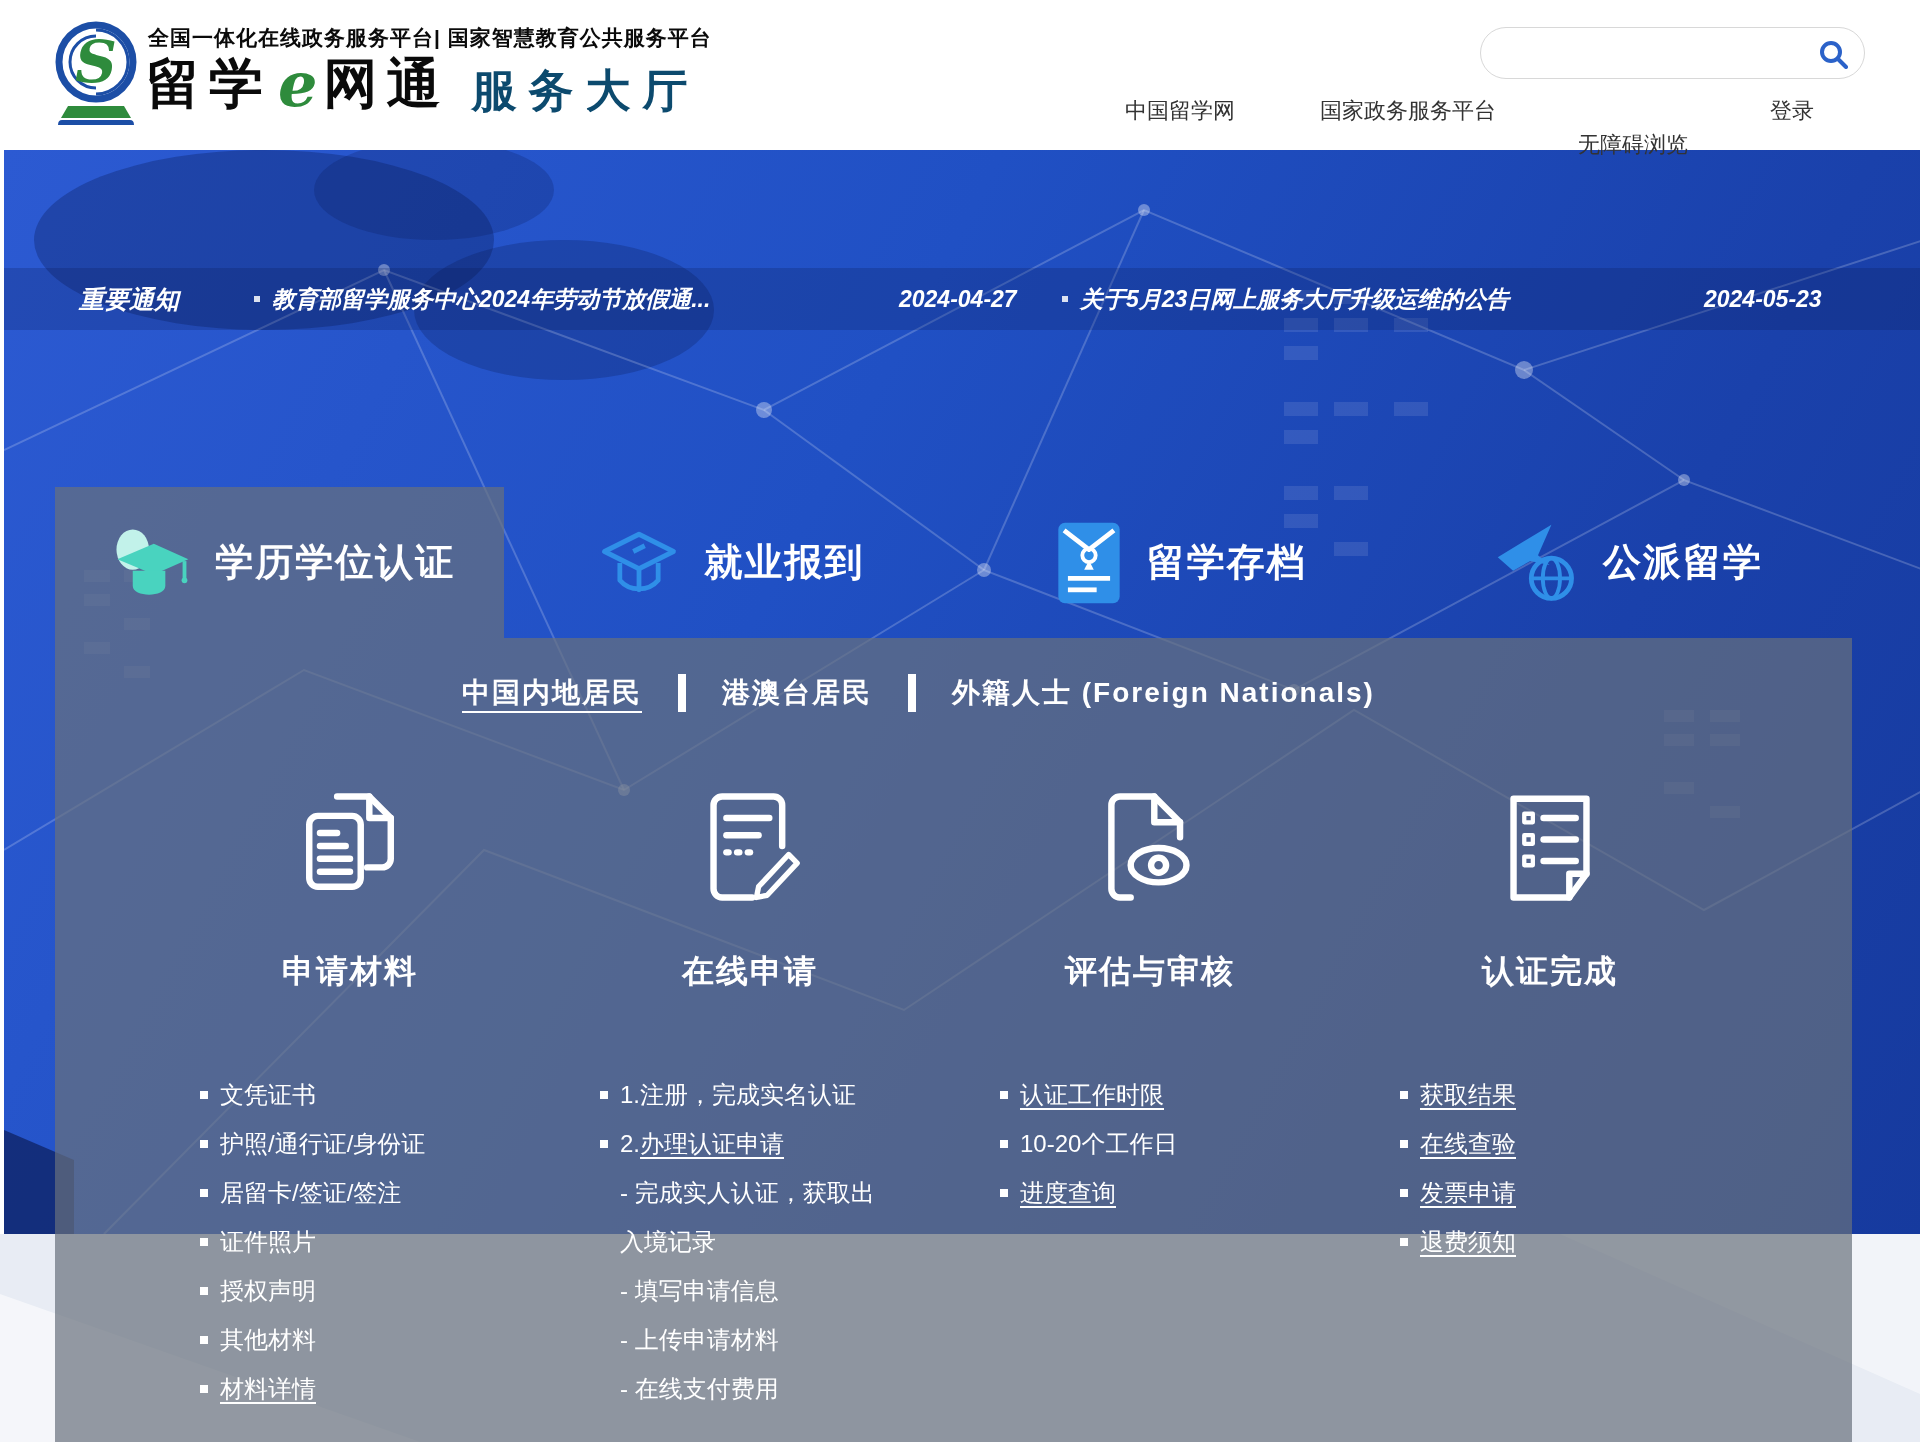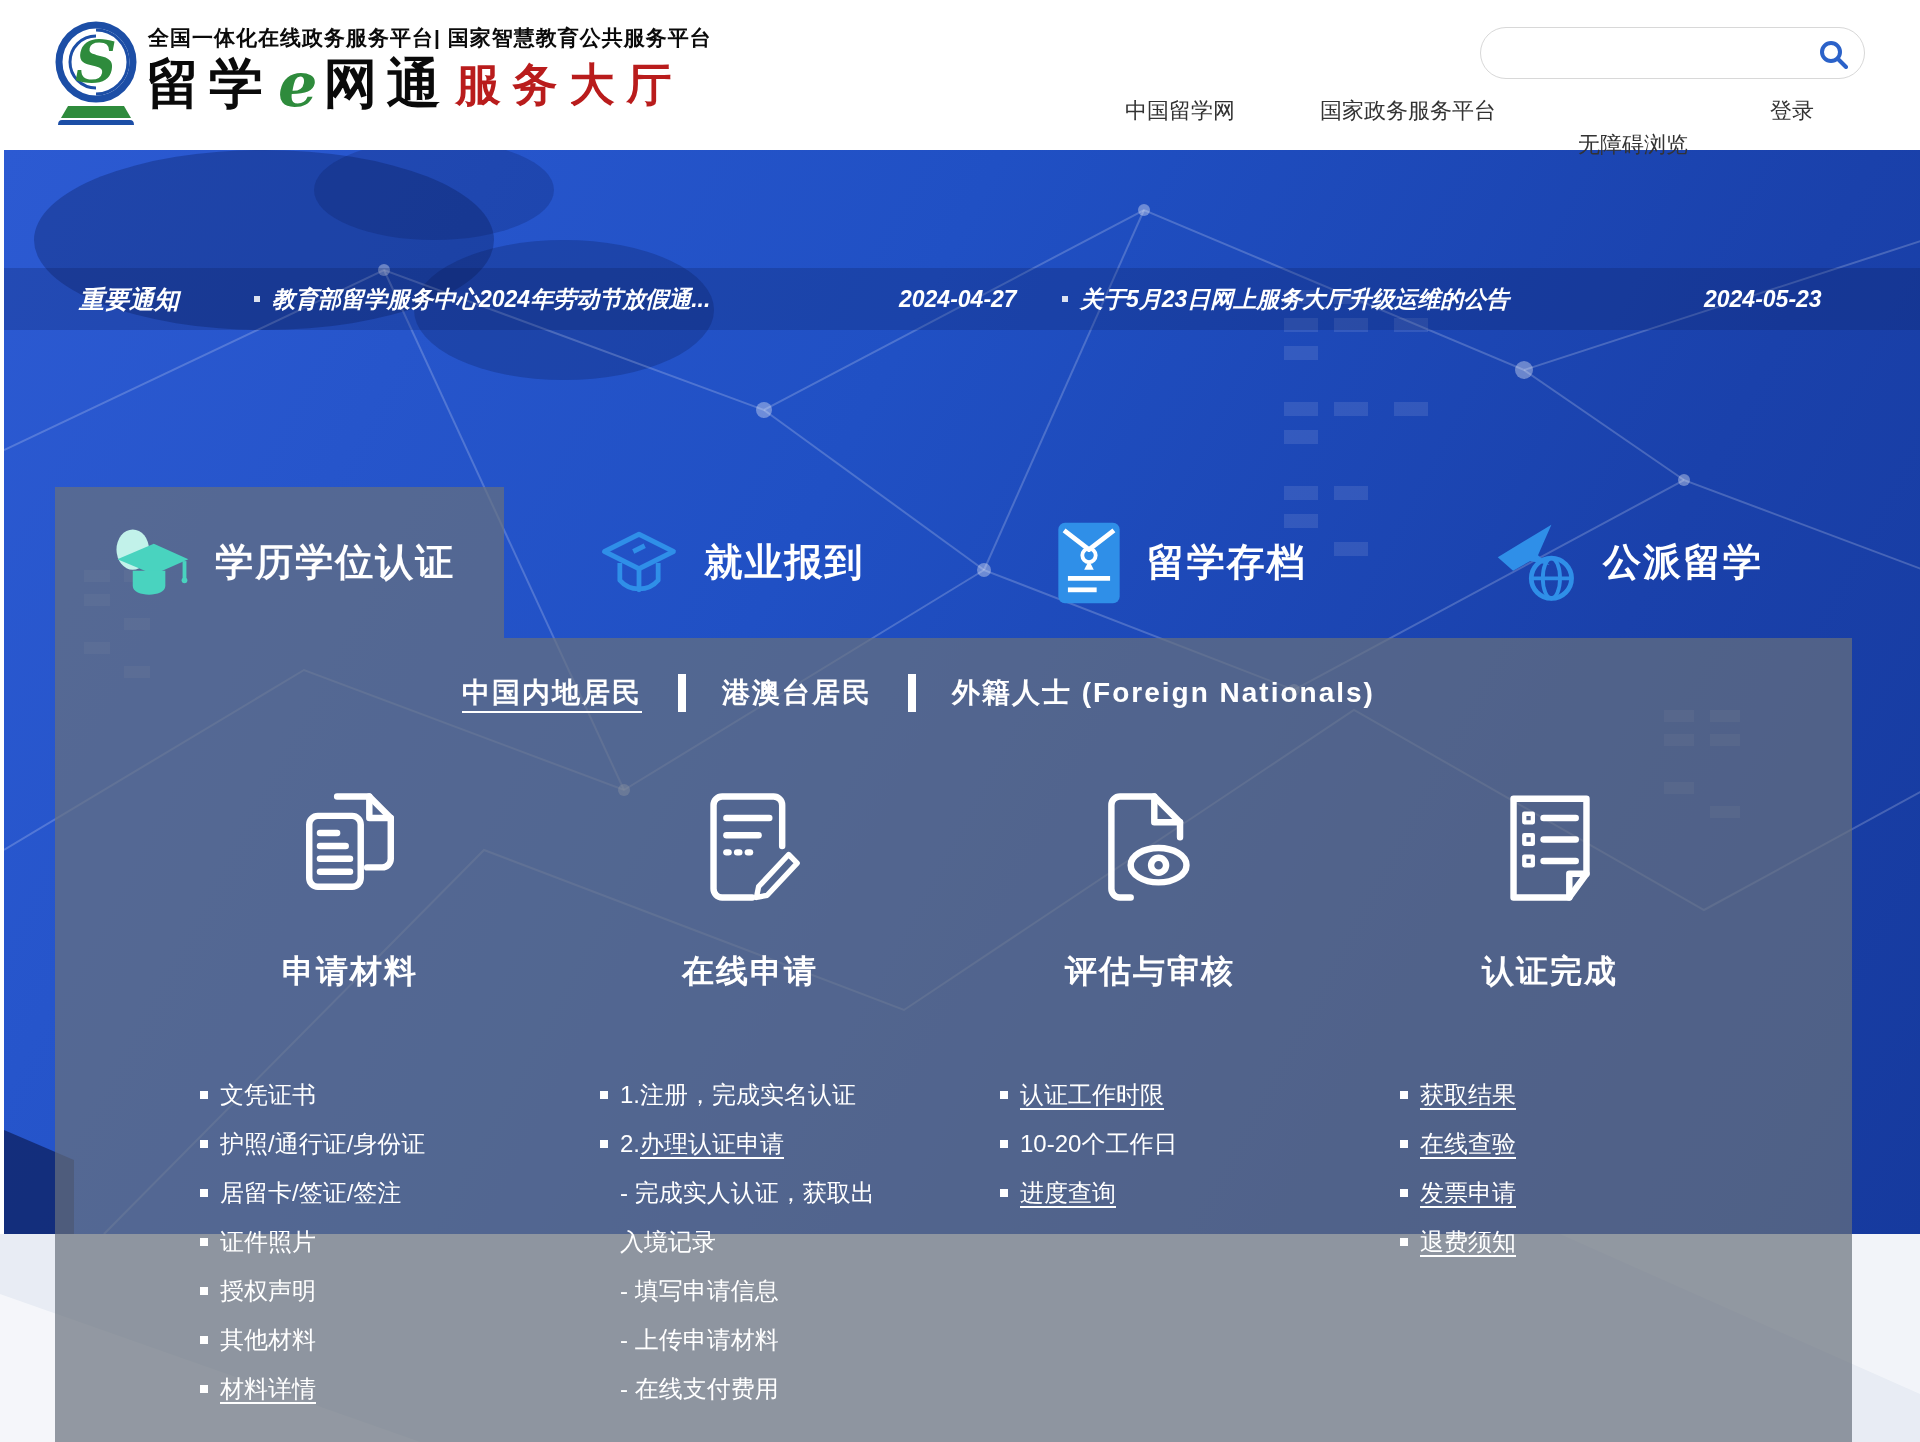--- a/index.html
+++ b/index.html
@@ -10,7 +10,7 @@
   .header { position:absolute; top:0; left:0; width:1920px; height:150px; background:#fff; z-index:10; }
   .logo-mark { position:absolute; left:52px; top:14px; width:90px; height:122px; cursor:pointer; }
   .platform-line { position:absolute; left:148px; top:24px; font-size:21px; font-weight:bold; color:#0a0a0a; letter-spacing:1px; }
-  .title-row { position:absolute; left:146px; top:48px; display:flex; align-items:center; }
+  .title-row { position:absolute; left:146px; top:48px; display:flex; align-items:flex-end; }
   .t-cn { font-family:"DejaVu Serif",serif; font-weight:bold; font-size:54px; color:#0a0a0a; letter-spacing:9px; }
   .t-e  { font-family:"DejaVu Serif",serif; font-weight:bold; font-style:italic; font-size:62px; color:#2e8b3c; margin:0 6px; }
   .t-suffix { font-size:45px; color:#b91c1c; letter-spacing:12px; font-weight:600; margin-left:6px; }

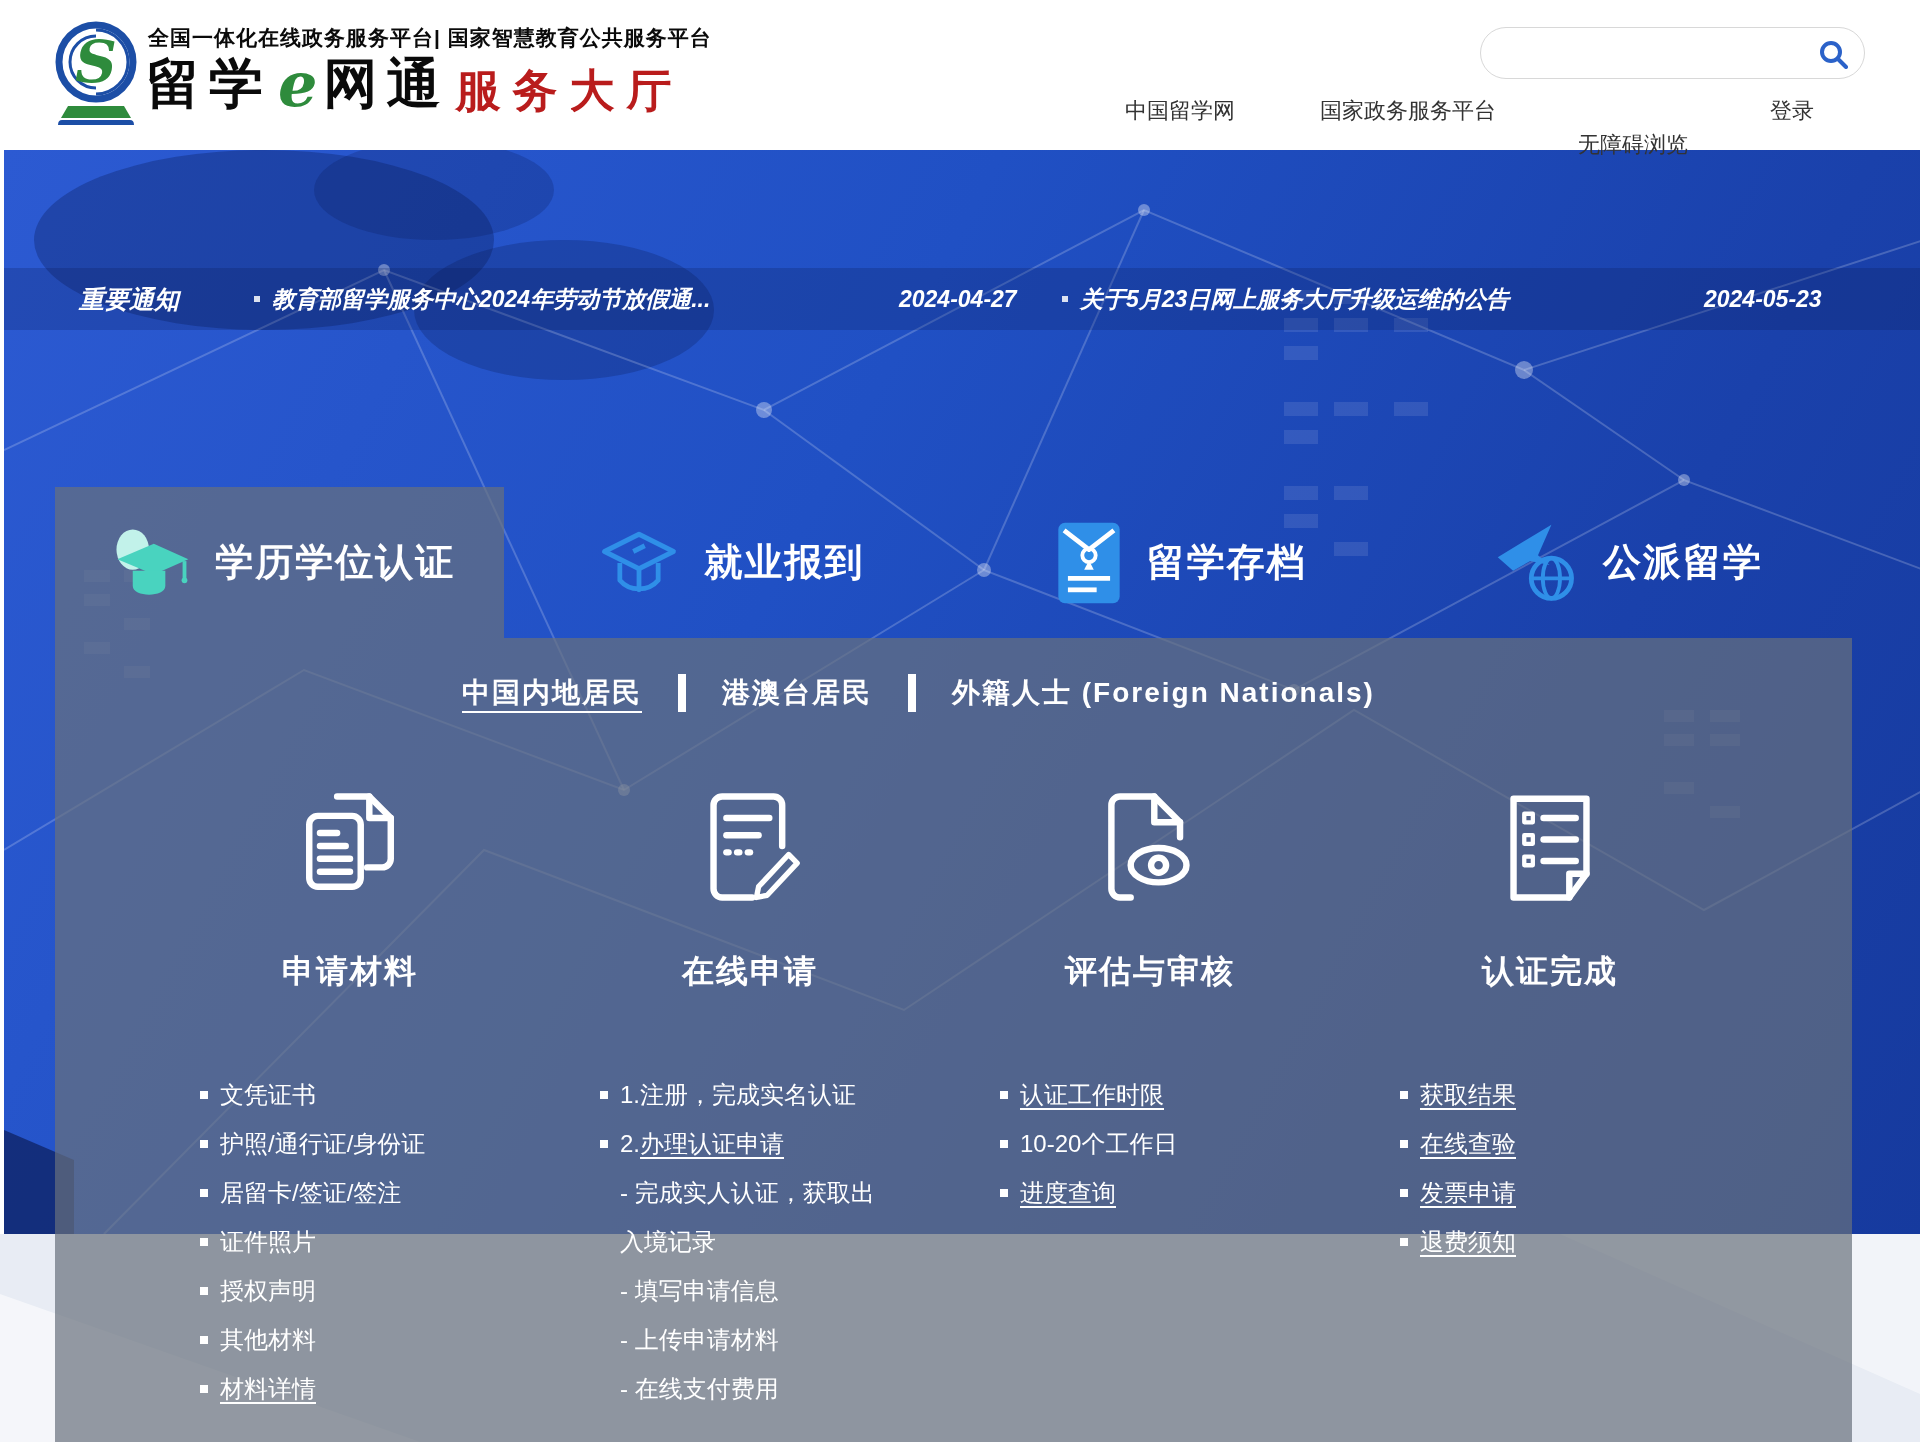--- a/index.html
+++ b/index.html
@@ -13,7 +13,7 @@
   .title-row { position:absolute; left:146px; top:48px; display:flex; align-items:flex-end; }
   .t-cn { font-family:"DejaVu Serif",serif; font-weight:bold; font-size:54px; color:#0a0a0a; letter-spacing:9px; }
   .t-e  { font-family:"DejaVu Serif",serif; font-weight:bold; font-style:italic; font-size:62px; color:#2e8b3c; margin:0 6px; }
-  .t-suffix { font-size:45px; color:#b91c1c; letter-spacing:12px; font-weight:600; margin-left:6px; }
+  .t-suffix { font-size:45px; color:#0c4a6e; letter-spacing:12px; font-weight:600; margin-left:22px; }
 
   .search-box { position:absolute; left:1480px; top:27px; width:385px; height:52px; border:1px solid #d8d8d8; border-radius:27px; background:#fff; }
   .search-box input { position:absolute; left:24px; top:0; width:300px; height:50px; border:none; outline:none; font-size:20px; background:transparent; }

